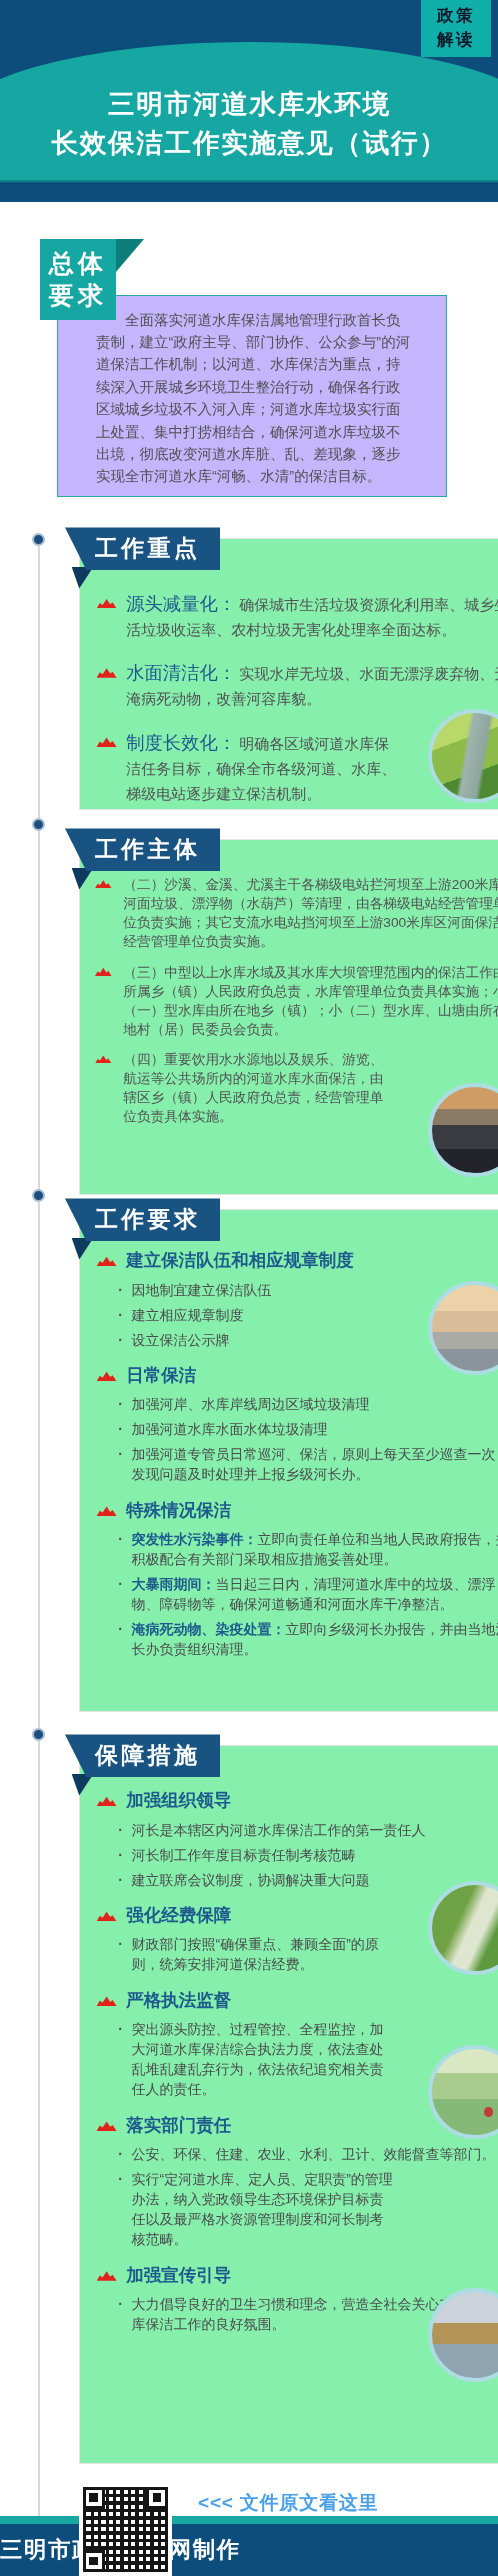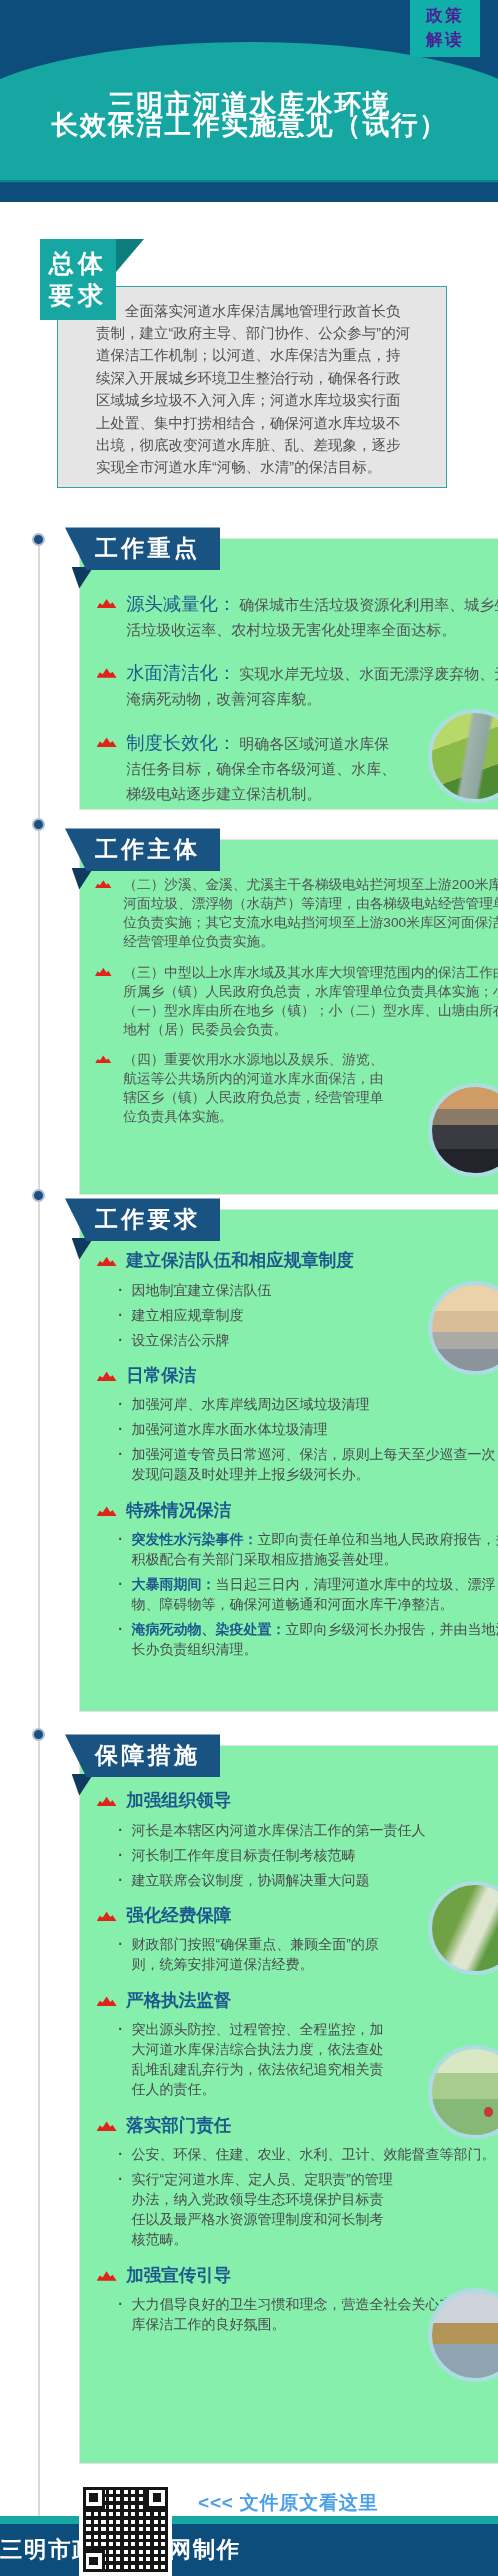--- a/index.html
+++ b/index.html
@@ -14,7 +14,7 @@
   .title-line{position:absolute;width:100%;text-align:center;color:#fff;font-weight:bold;
         font-size:26.6px;letter-spacing:1.7px;}
   .t1{top:86px;} .t2{top:107px;}
-  .badge{position:absolute;top:0;right:19px;width:70px;height:57px;background:#10afaa;color:#4c1d95;
+  .badge{position:absolute;top:0;right:8px;width:70px;height:57px;background:#10afaa;color:#0f172a;
         text-align:center;font-weight:bold;font-size:16.6px;line-height:24px;padding-top:4.2px;
         box-sizing:border-box;letter-spacing:2.5px;}
 

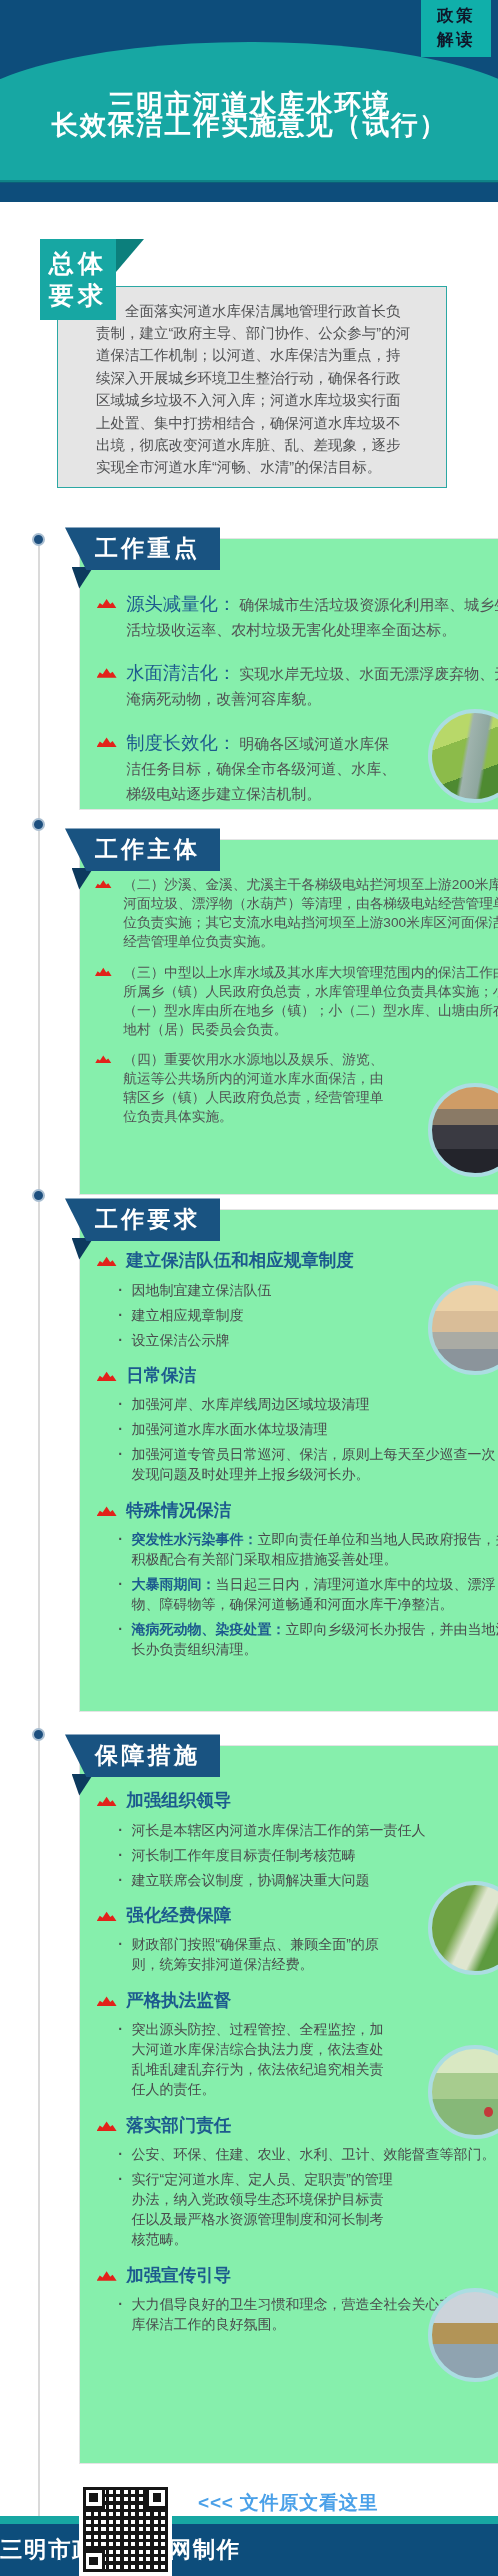--- a/index.html
+++ b/index.html
@@ -13,7 +13,7 @@
   .seam{position:absolute;top:180px;left:0;right:0;height:2.5px;background:#0a6a74;opacity:.6;}
   .title-line{position:absolute;width:100%;text-align:center;color:#fff;font-weight:bold;
         font-size:26.6px;letter-spacing:1.7px;}
-  .t1{top:86px;} .t2{top:107px;}
+  .t1{top:86px;} .t2{top:125px;}
   .badge{position:absolute;top:0;right:8px;width:70px;height:57px;background:#10afaa;color:#0f172a;
         text-align:center;font-weight:bold;font-size:16.6px;line-height:24px;padding-top:4.2px;
         box-sizing:border-box;letter-spacing:2.5px;}

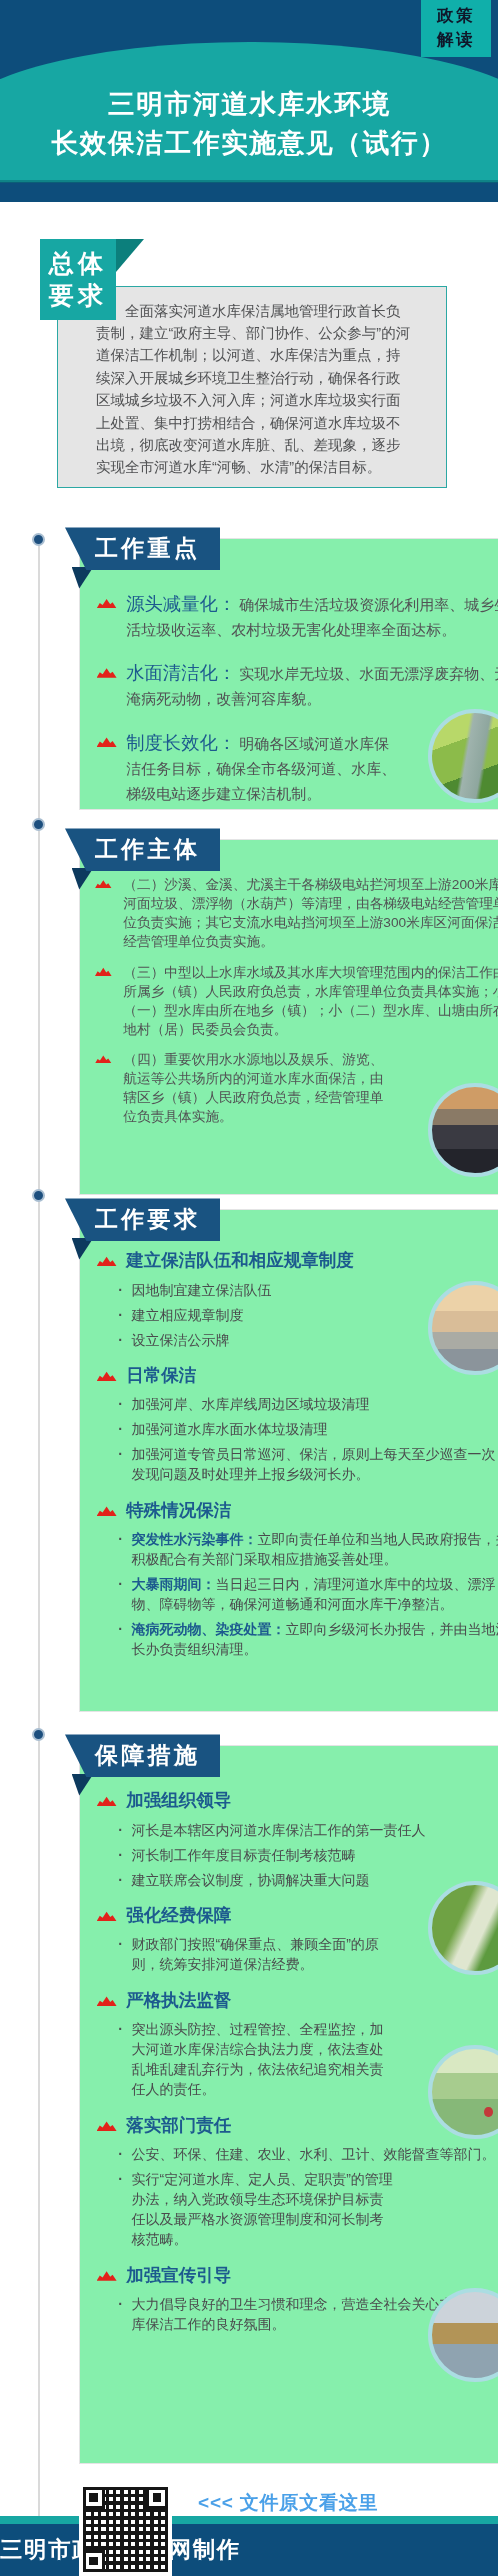--- a/index.html
+++ b/index.html
@@ -19,7 +19,7 @@
         box-sizing:border-box;letter-spacing:2.5px;}
 
   
-  .ov-box{position:absolute;top:286px;left:57px;width:390px;height:202px;background:#e5e5e5;
+  .ov-box{position:absolute;top:295px;left:57px;width:390px;height:202px;background:#c4b5fd;
         border:0.8px solid #2ba8a4;box-sizing:border-box;padding:12.5px 32px 0 38px;}
   .ov-box p{margin:0;font-size:14.5px;line-height:22.4px;color:#4f5052;text-indent:2em;}
   .ov-label{position:absolute;top:239px;left:40px;width:76px;height:81px;background:#17a7a3;

